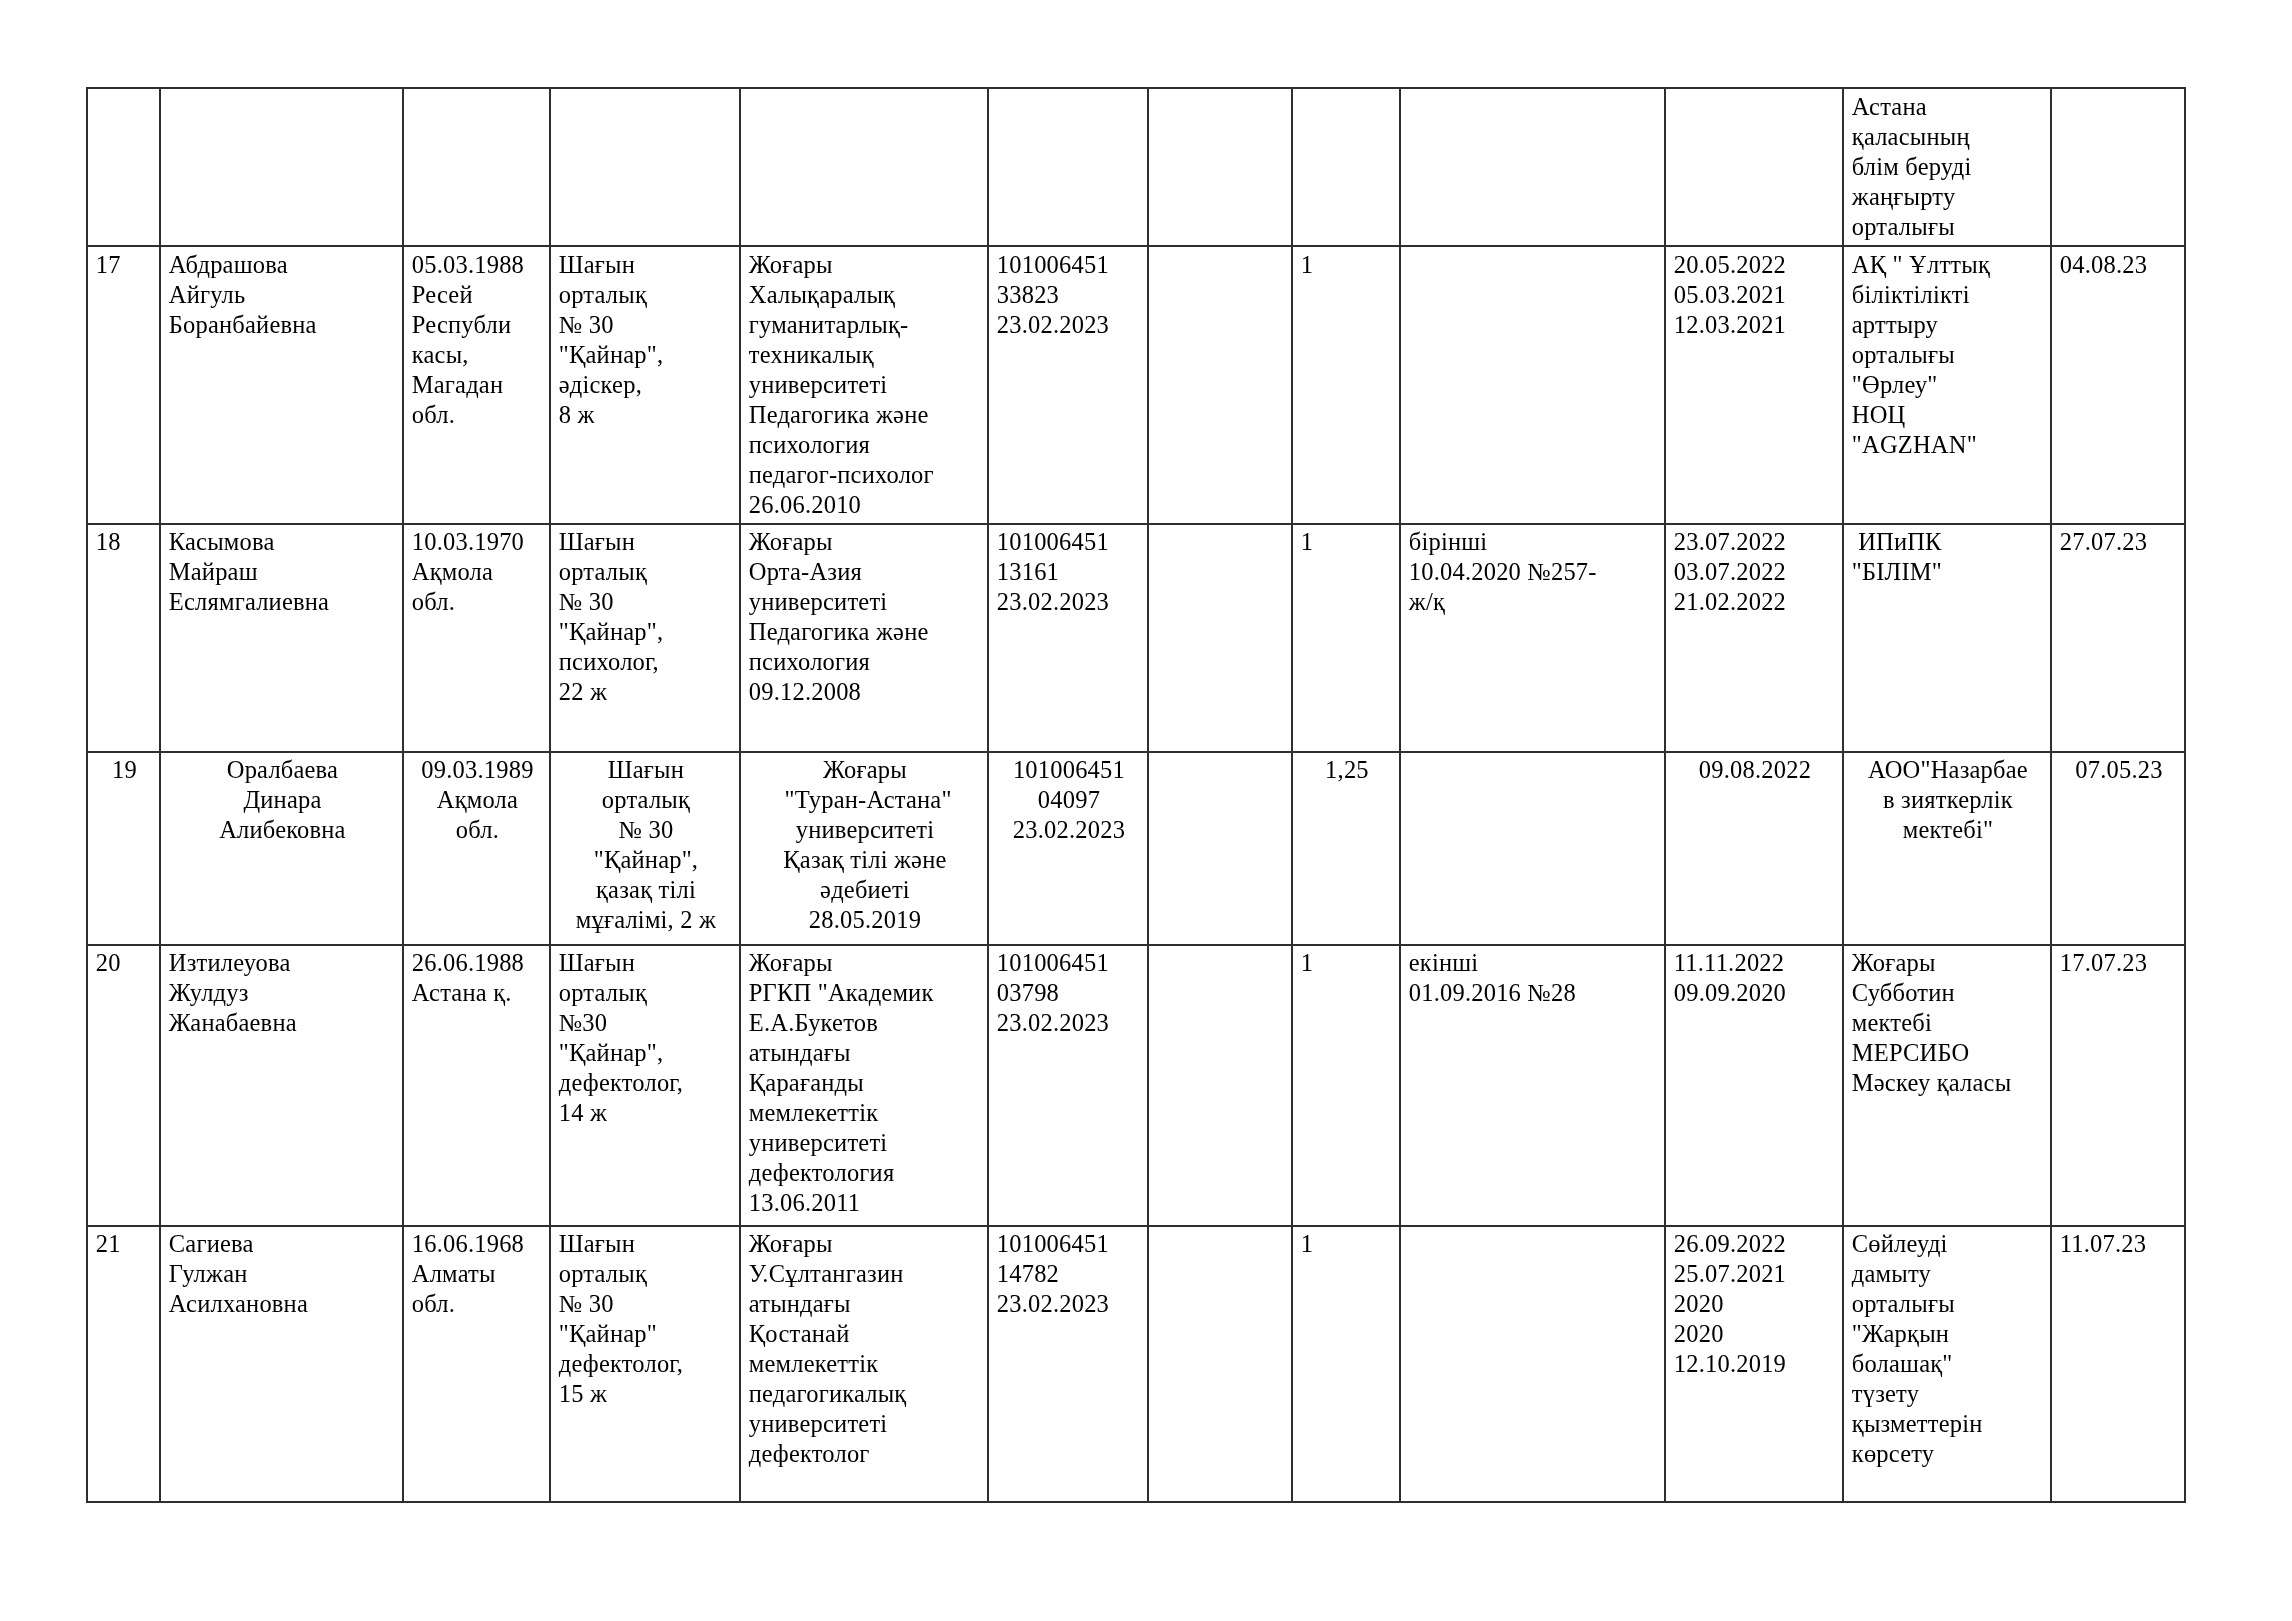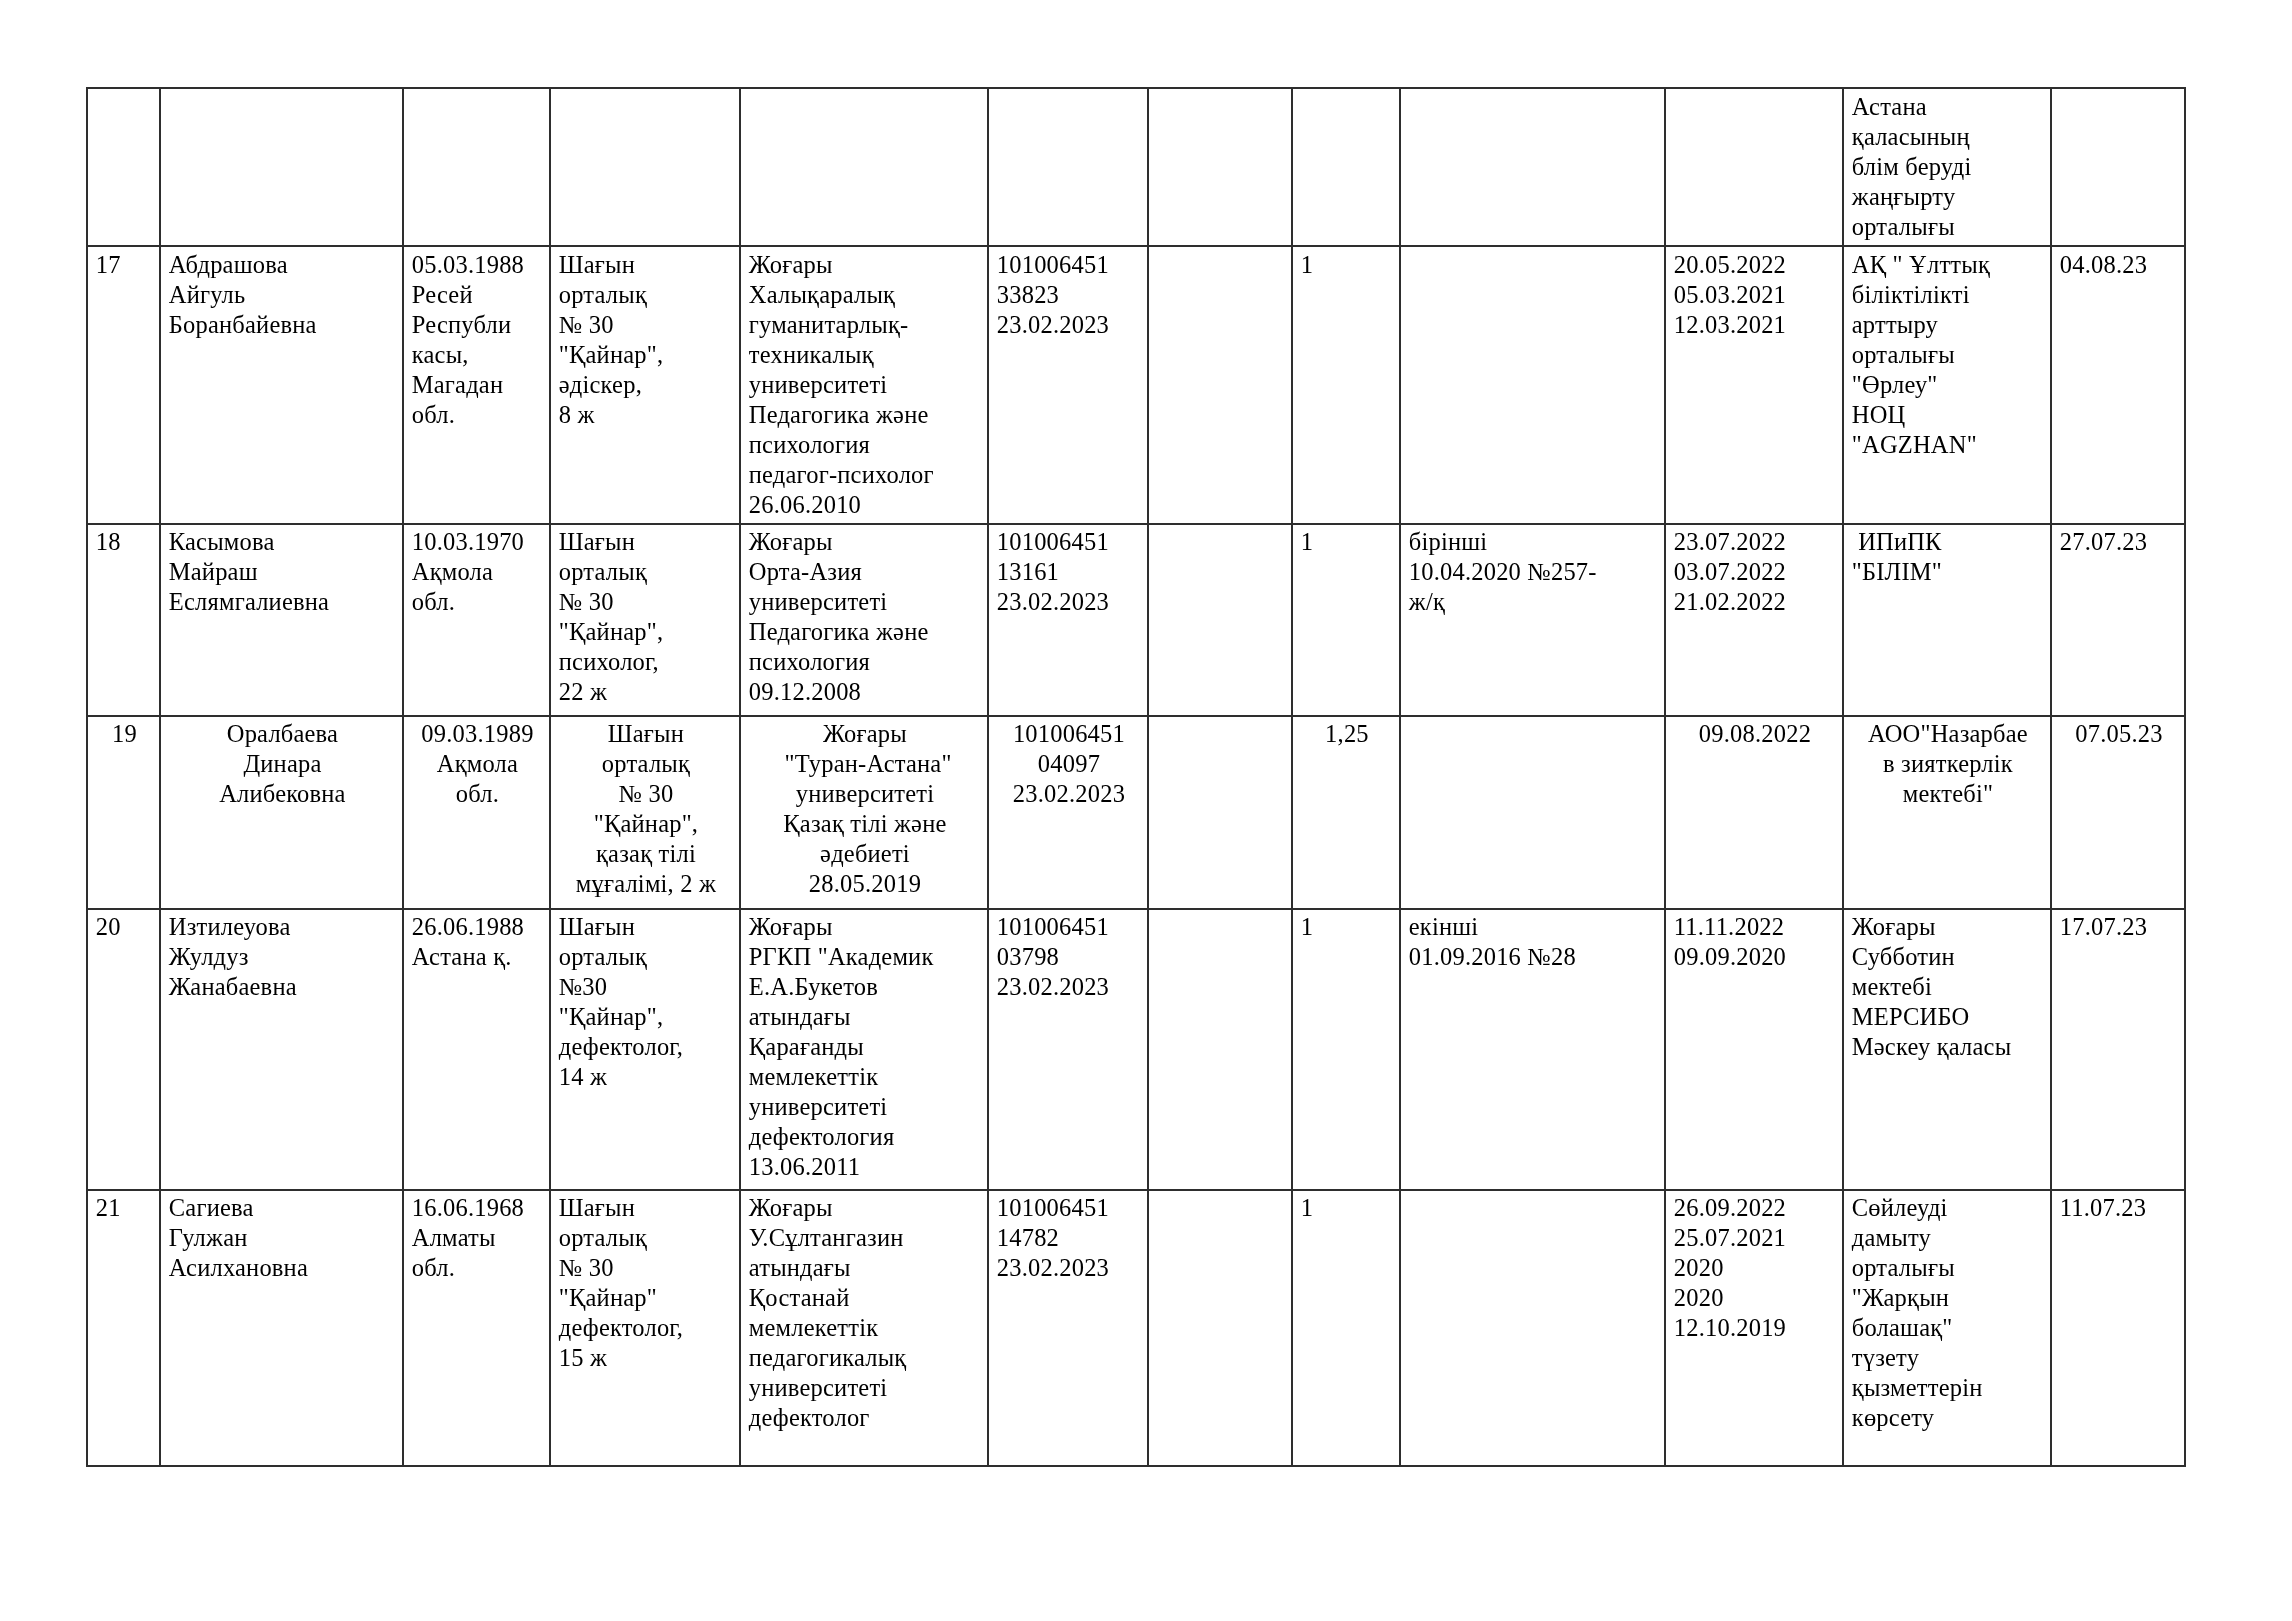--- a/index.html
+++ b/index.html
@@ -46,7 +46,7 @@
   col.c12 { width: 134px; }
   tr.r0 { height: 155px; }
   tr.r1 { height: 276px; border-radius: 19px; }
-  tr.r2 { height: 192px; padding-left: 40px; }
+  tr.r2 { height: 228px; padding-left: 40px; }
   tr.r3 { height: 193px; text-align: center; }
   tr.r4 { height: 281px; border-radius: 9px; }
   tr.r5 { height: 276px; }

